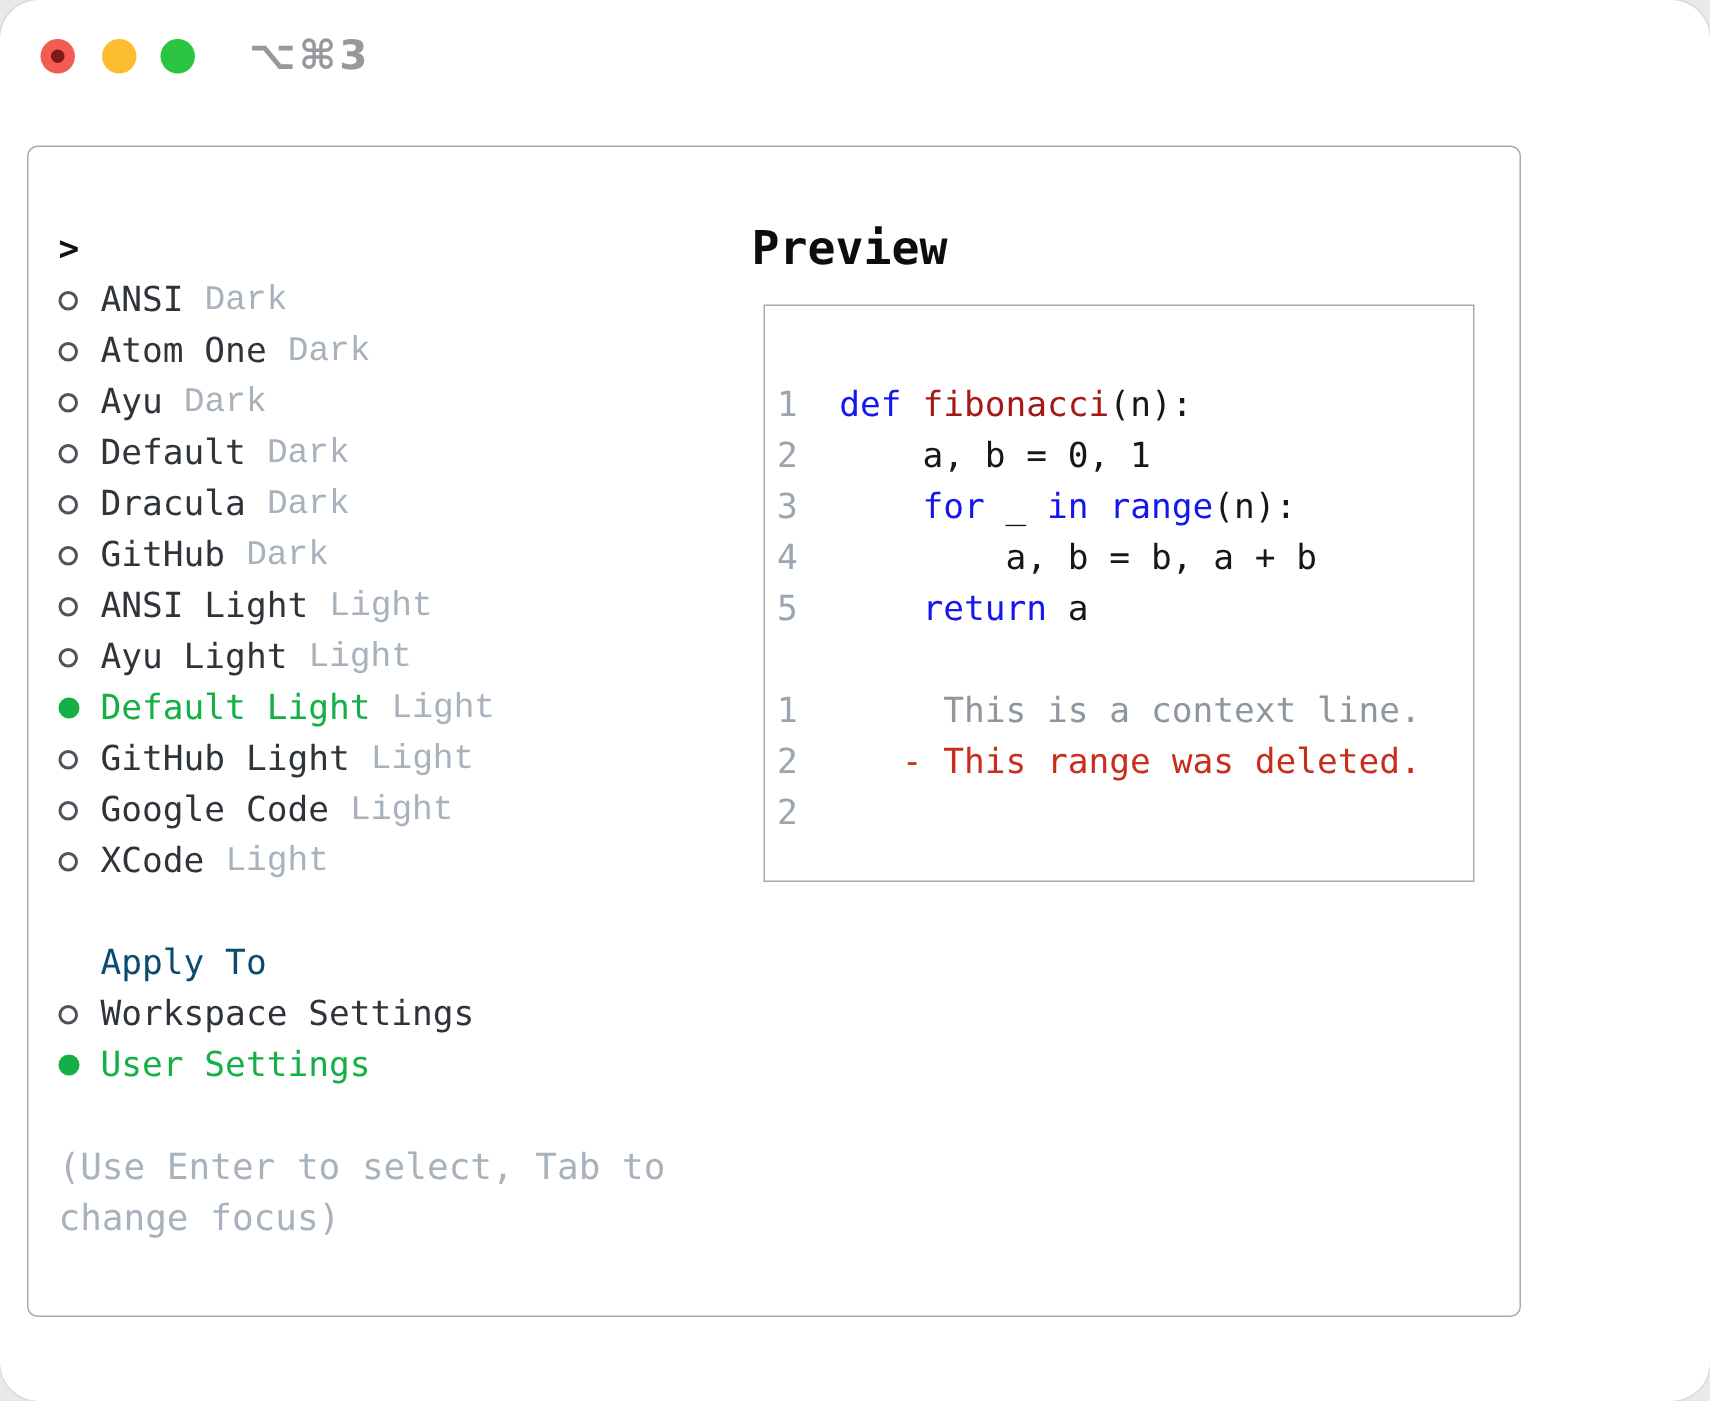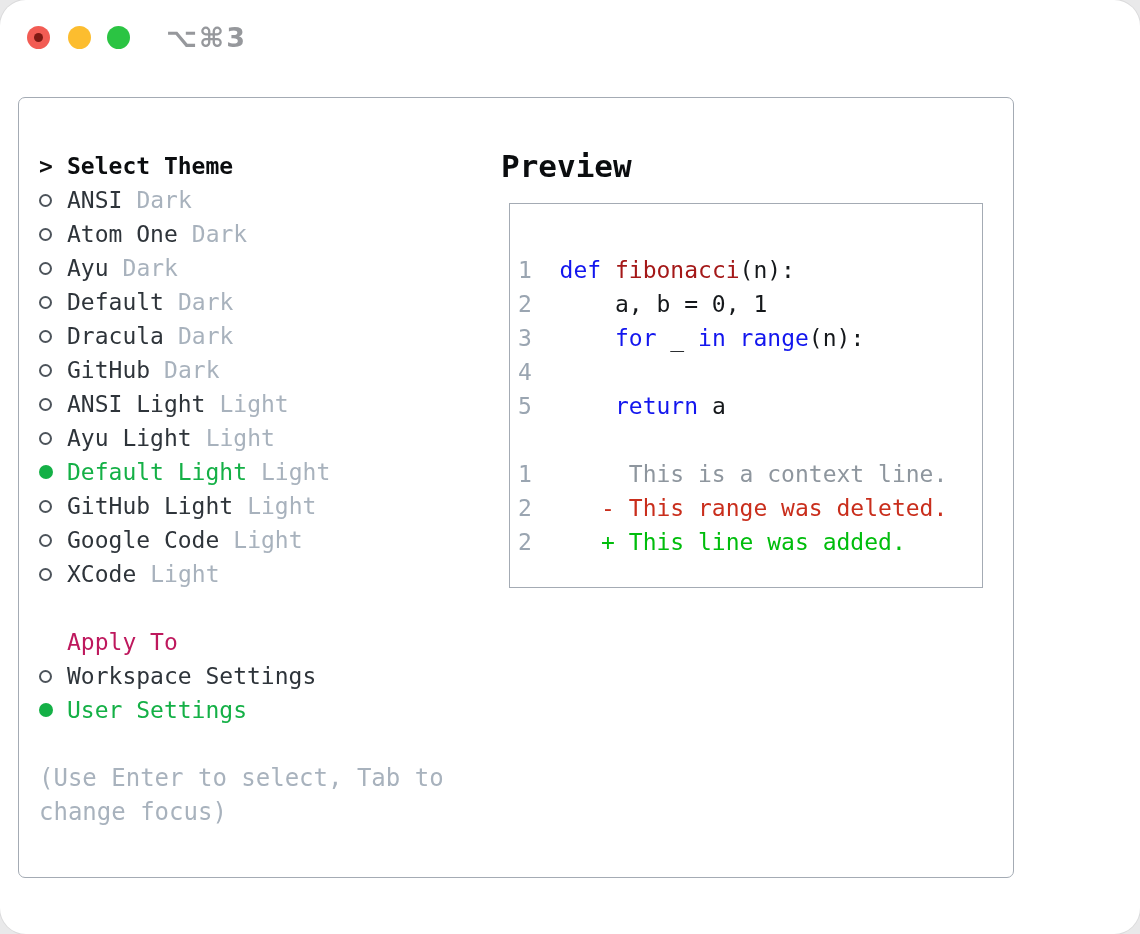--- a/index.html
+++ b/index.html
@@ -86,7 +86,6 @@
     <div class="menu">
       <div class="row">
         <span class="icon-col"><span class="prompt">&gt;</span></span>
-        <span class="hdr">Select Theme</span>
       </div>
 
     <div class="row"><span class="icon-col"><span class="radio"></span></span><span class="t-name">ANSI</span><span class="t-tag">Dark</span></div>

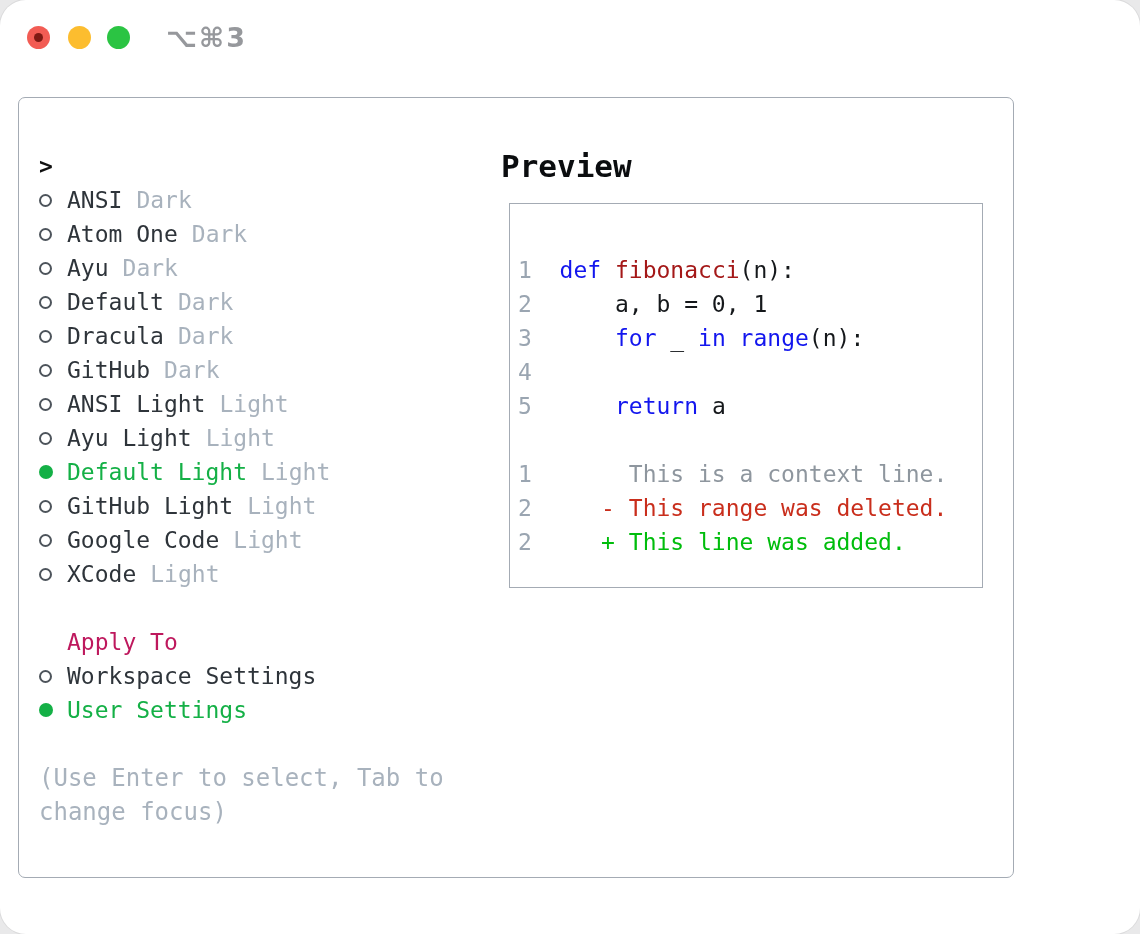--- a/index.html
+++ b/index.html
@@ -49,7 +49,7 @@
   .hdr{font-weight:bold;color:#0b0d0f;}
   .t-name{color:var(--text-dark);}
   .t-name.on{color:var(--accent-green);}
-  .t-tag{color:var(--muted-gray);margin-left:14px;}
+  .t-tag{color:var(--muted-gray);margin-left:14px;font-family:Liberation Mono, monospace;}
   .menu{position:absolute;left:20px;top:51px;}
   .apply{position:absolute;left:20px;top:527px;}
   .hint{position:absolute;left:20px;top:663px;width:430px;font-size:24px;

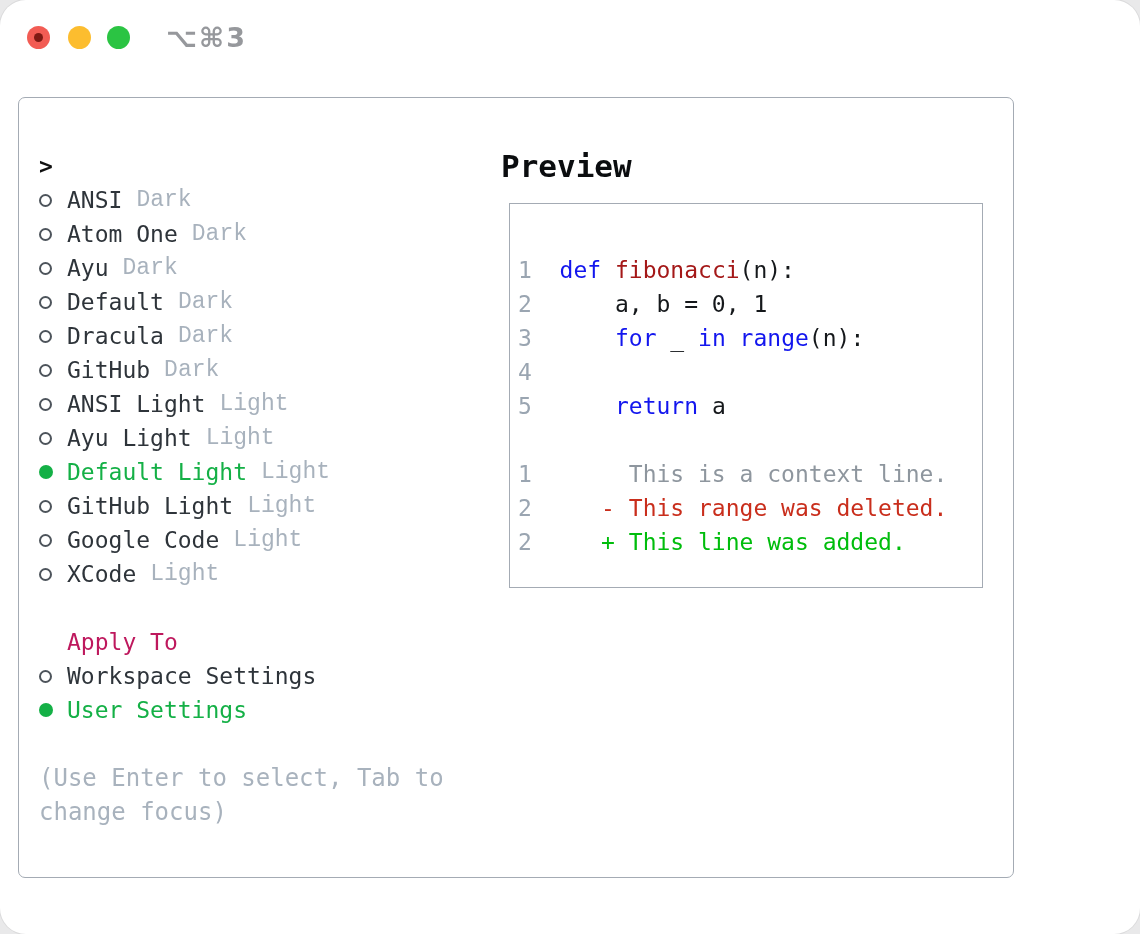--- a/index.html
+++ b/index.html
@@ -124,7 +124,7 @@
       <div class="code-line"><span class="ln">1  </span><span class="kw">def</span><span class="plain"> </span><span class="fn">fibonacci</span><span class="plain">(n):</span></div>
           <div class="code-line"><span class="ln">2  </span><span class="plain">    a, b = 0, 1</span></div>
           <div class="code-line"><span class="ln">3  </span><span class="plain">    </span><span class="kw">for</span><span class="plain"> _ </span><span class="kw">in</span><span class="plain"> </span><span class="kw">range</span><span class="plain">(n):</span></div>
-          <div class="code-line"><span class="ln">4  </span></div>
+          <div class="code-line"><span class="ln">4  </span><span class="plain">        a, b = b, a + b</span></div>
           <div class="code-line"><span class="ln">5  </span><span class="plain">    </span><span class="kw">return</span><span class="plain"> a</span></div>
           <div class="code-line"><span class="ln"></span></div>
           <div class="code-line"><span class="ln">1  </span><span class="ctx">     This is a context line.</span></div>

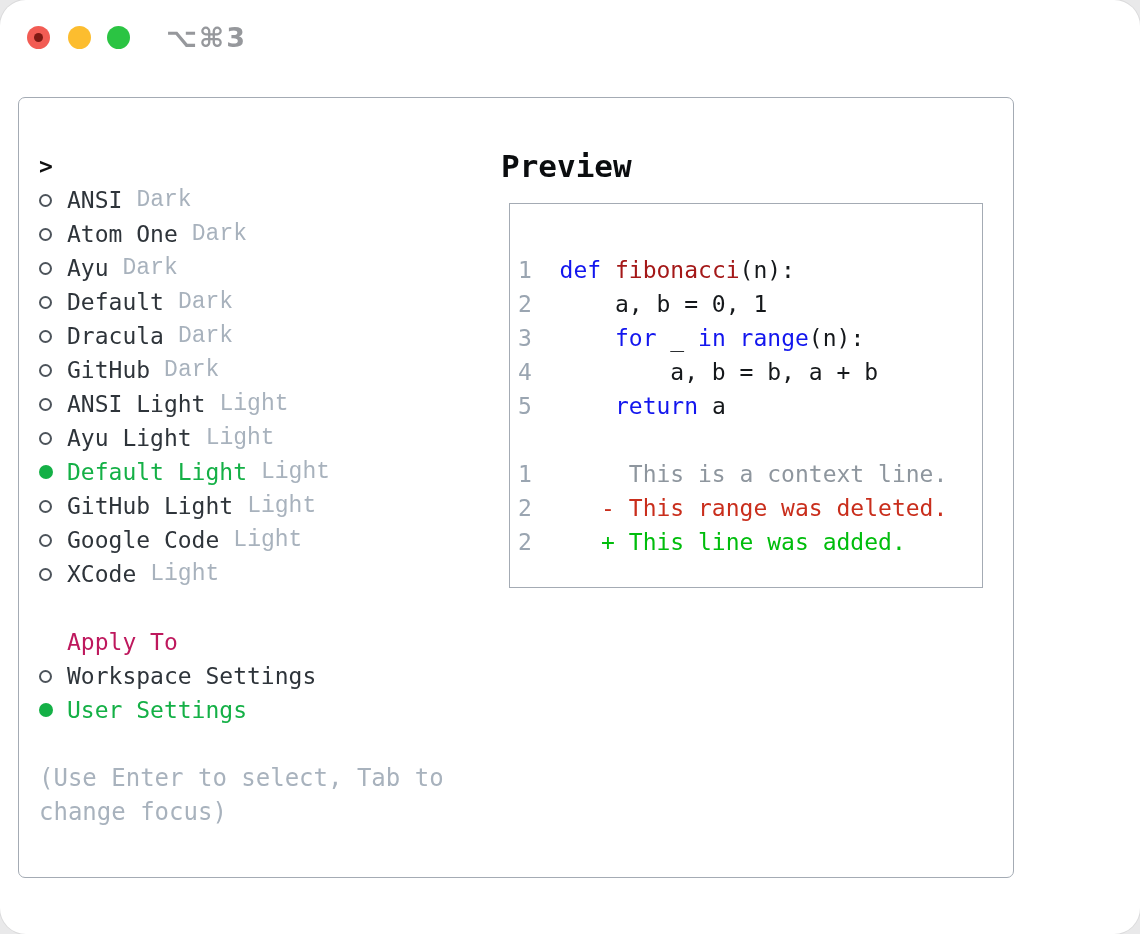--- a/index.html
+++ b/index.html
@@ -129,7 +129,7 @@
           <div class="code-line"><span class="ln"></span></div>
           <div class="code-line"><span class="ln">1  </span><span class="ctx">     This is a context line.</span></div>
           <div class="code-line"><span class="ln">2  </span><span class="del">   - This range was deleted.</span></div>
-          <div class="code-line"><span class="ln">2  </span><span class="add">   + This line was added.</span></div>
+          <div class="code-line"><span class="ln">2  </span></div>
         </div>
     </div>
 

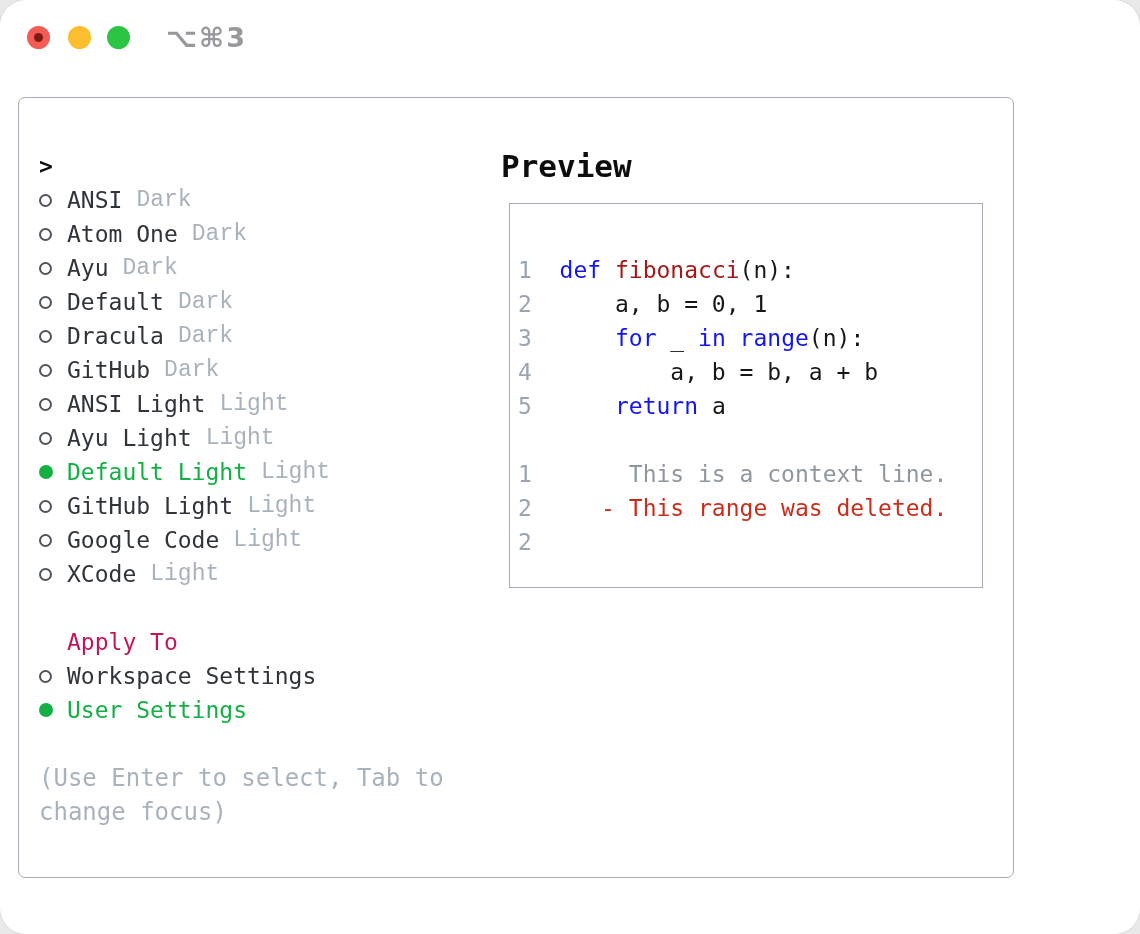--- a/index.html
+++ b/index.html
@@ -105,7 +105,7 @@
     <div class="apply">
       <div class="row">
         <span class="icon-col"></span>
-        <span style="color:#be185d;">Apply To</span>
+        <span style="color:#0c4a6e;">Apply To</span>
       </div>
 
     <div class="row"><span class="icon-col"><span class="radio"></span></span><span class="t-name">Workspace Settings</span></div>

